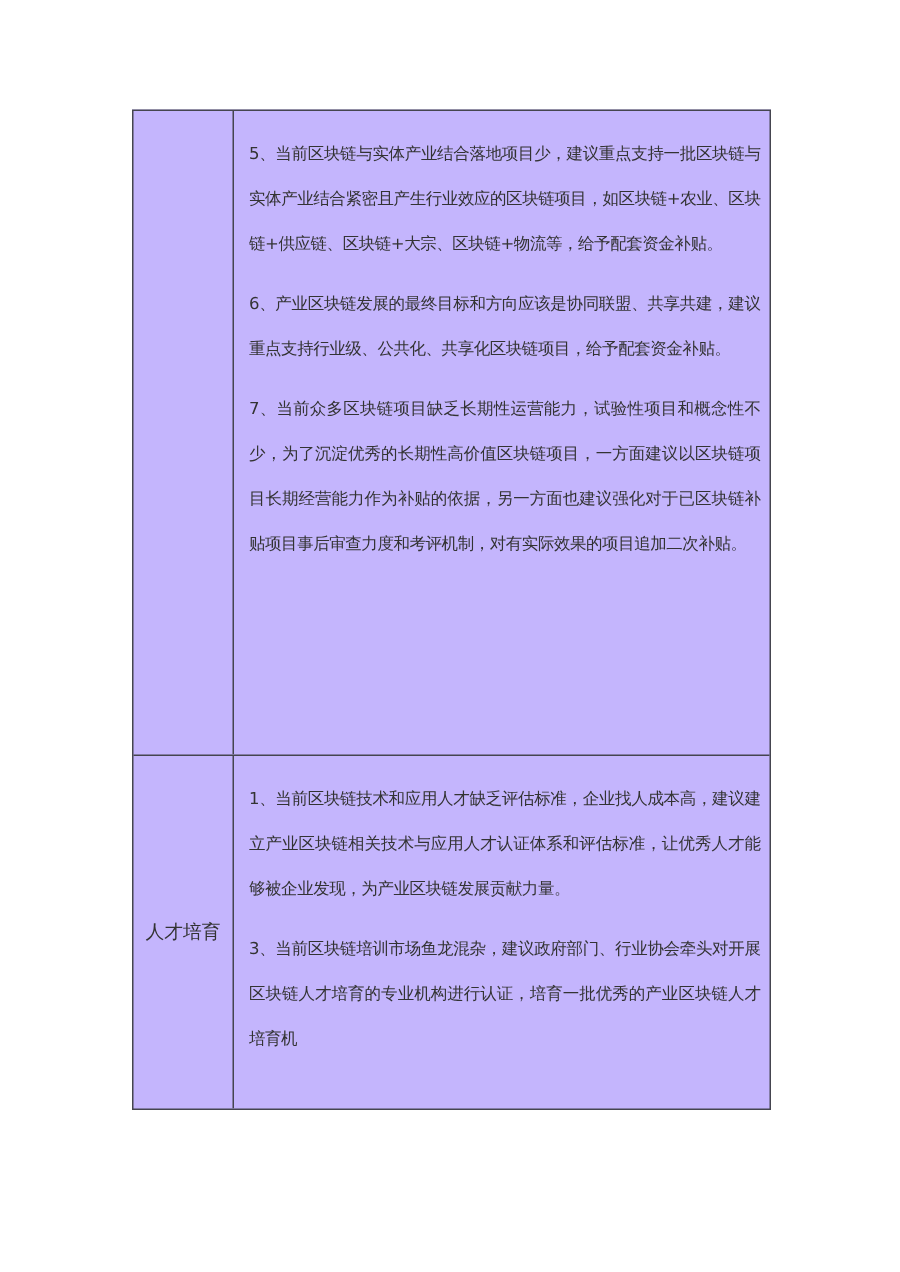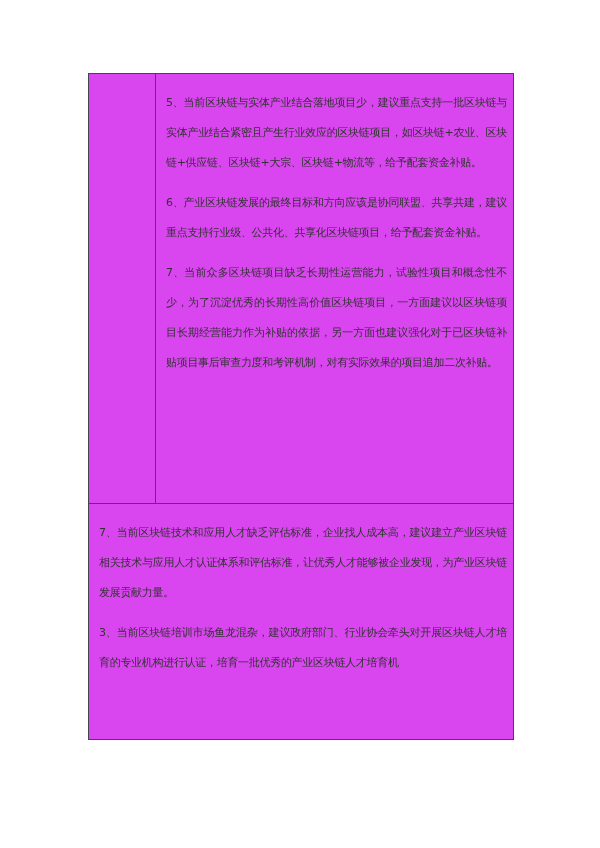--- a/index.html
+++ b/index.html
@@ -24,7 +24,7 @@
     width: 426px;
     box-sizing: border-box;
     border: 1px solid #45454f;
-    background: #d946ef;
+    background: #c4b5fd;
   }
   .t-row {
     display: flex;

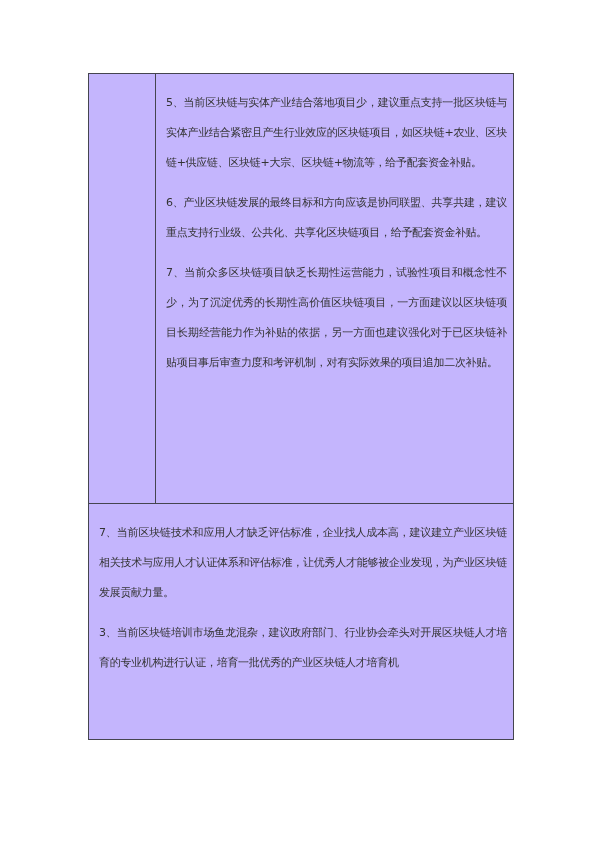--- a/index.html
+++ b/index.html
@@ -85,7 +85,7 @@
 
     <div class="t-row row-2">
       <div class="content-cell">
-        <p>7、当前区块链技术和应用人才缺乏评估标准，企业找人成本高，建议建立产业区块链相关技术与应用人才认证体系和评估标准，让优秀人才能够被企业发现，为产业区块链发展贡献力量。</p>
+        <p>1、当前区块链技术和应用人才缺乏评估标准，企业找人成本高，建议建立产业区块链相关技术与应用人才认证体系和评估标准，让优秀人才能够被企业发现，为产业区块链发展贡献力量。</p>
         <p>3、当前区块链培训市场鱼龙混杂，建议政府部门、行业协会牵头对开展区块链人才培育的专业机构进行认证，培育一批优秀的产业区块链人才培育机</p>
       </div>
     </div>

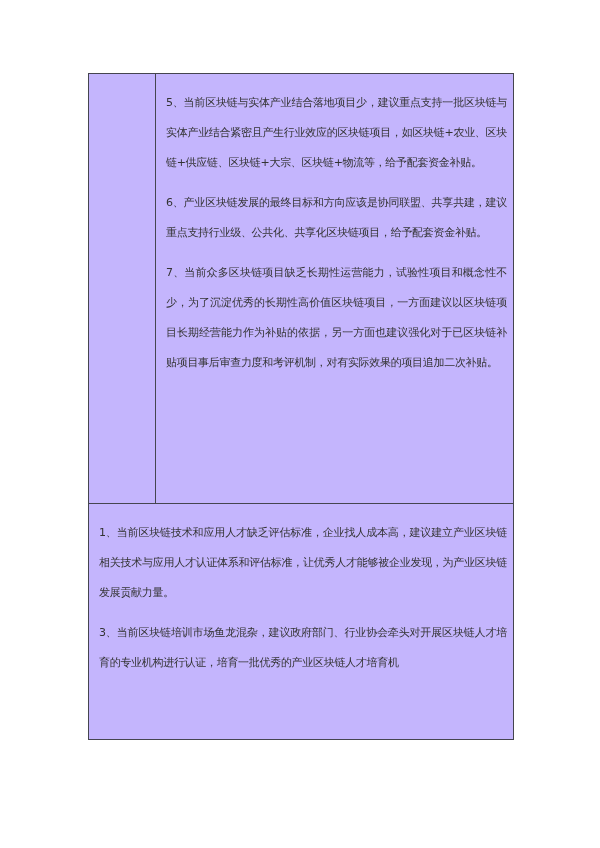--- a/index.html
+++ b/index.html
@@ -84,6 +84,9 @@
     </div>
 
     <div class="t-row row-2">
+      <div class="label-cell">
+        <span class="label-text">人才培育</span>
+      </div>
       <div class="content-cell">
         <p>1、当前区块链技术和应用人才缺乏评估标准，企业找人成本高，建议建立产业区块链相关技术与应用人才认证体系和评估标准，让优秀人才能够被企业发现，为产业区块链发展贡献力量。</p>
         <p>3、当前区块链培训市场鱼龙混杂，建议政府部门、行业协会牵头对开展区块链人才培育的专业机构进行认证，培育一批优秀的产业区块链人才培育机</p>

